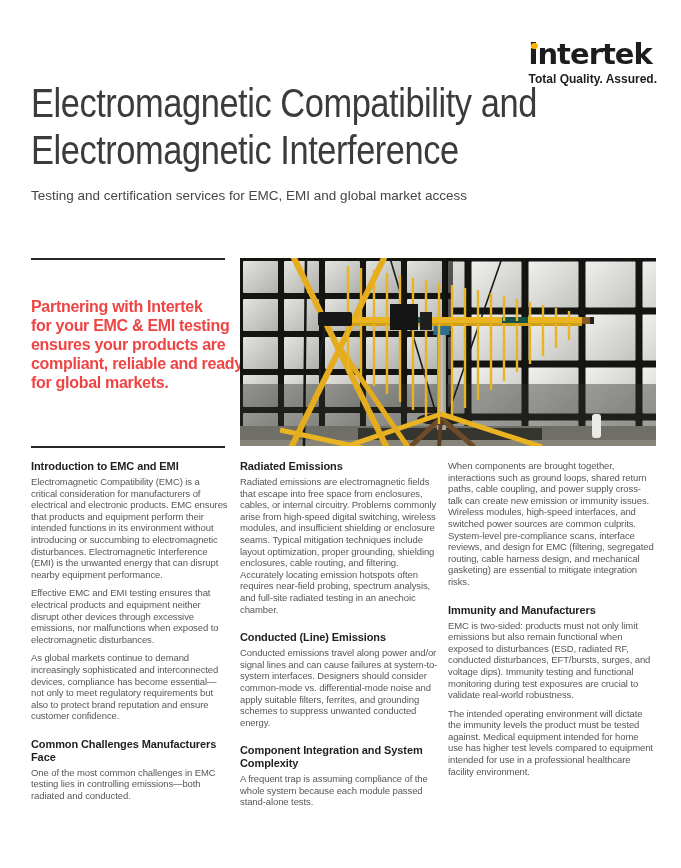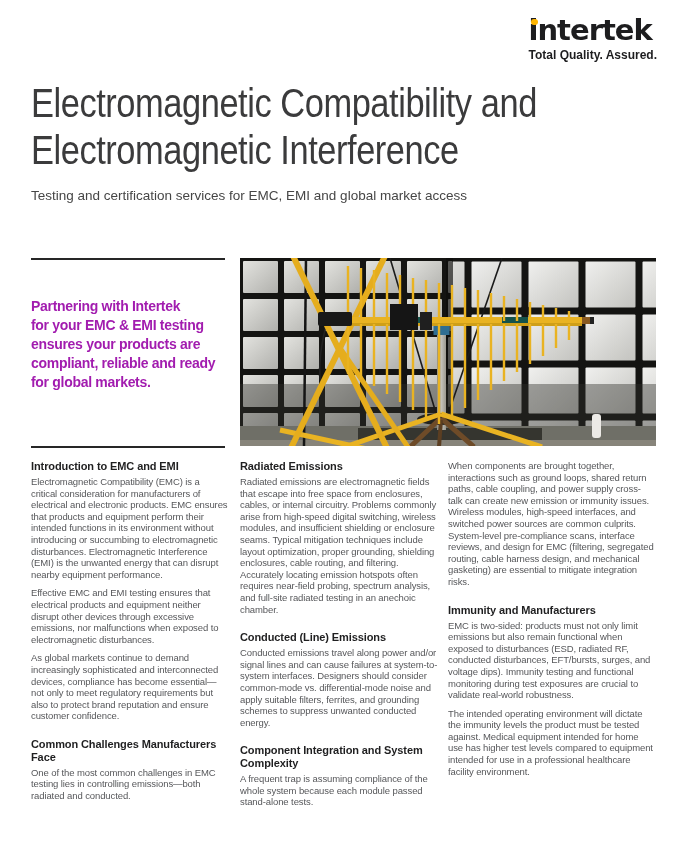--- a/index.html
+++ b/index.html
@@ -8,7 +8,7 @@
     font-family:"Liberation Sans",sans-serif;overflow:hidden;
   }
   
-  .logo{position:absolute;top:16px;right:24px;text-align:left;}
+  .logo{position:absolute;top:40px;right:24px;text-align:left;}
   .logo-word{
     position:relative;display:inline-block;
     font-family:"DejaVu Sans",sans-serif;font-weight:bold;

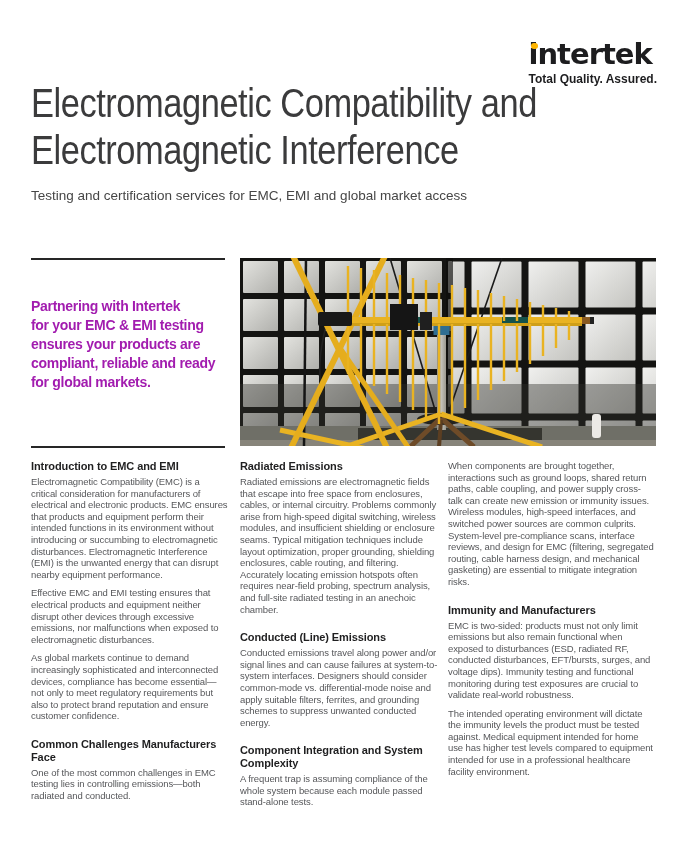--- a/index.html
+++ b/index.html
@@ -38,8 +38,8 @@
     padding-top:37px;
   }
   .highlight .line{
-    display:block;white-space:nowrap;font-weight:bold;font-size:14px;
-    line-height:19px;color:#a21caf;letter-spacing:-0.3px;
+    display:block;white-space:nowrap;font-weight:bold;font-size:16px;
+    line-height:19px;color:#ef4444;letter-spacing:-0.3px;
   }
   
   .photo{

